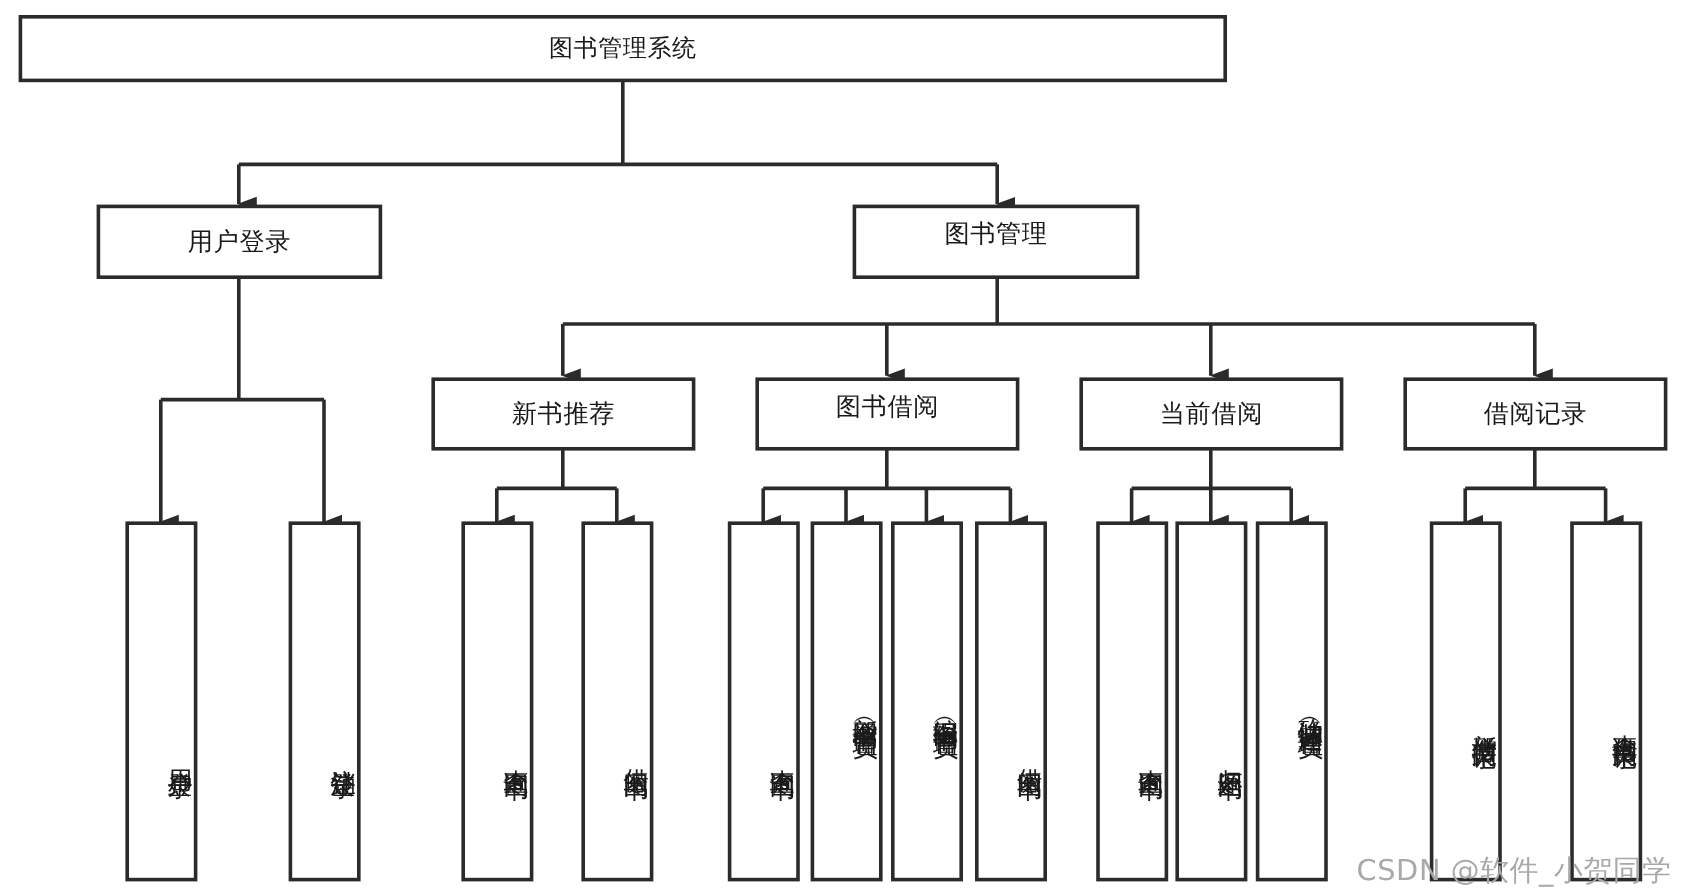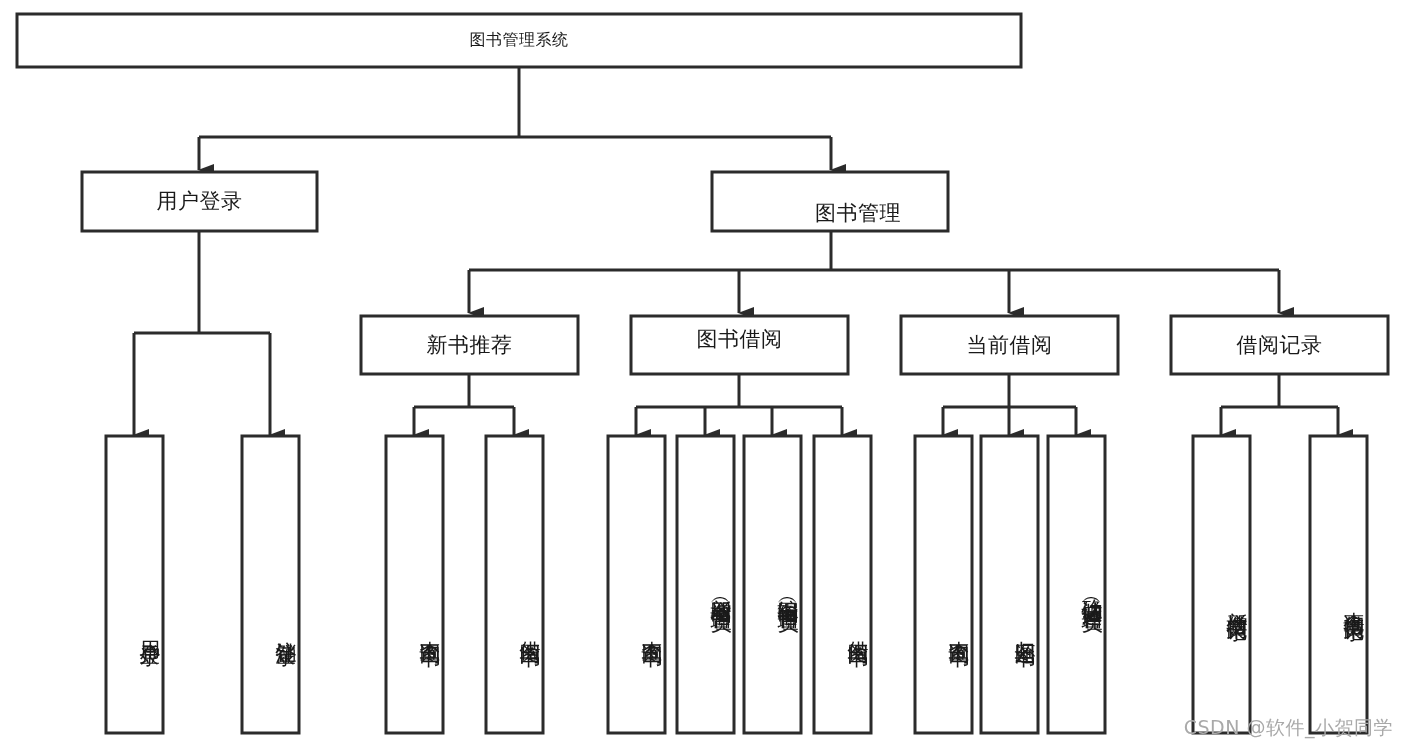--- a/index.html
+++ b/index.html
@@ -161,7 +161,7 @@
     </g>
   </svg>
 
-  <div class="node-label" style="left:17px; top:14px; width:1004px; height:53px; font-size:16px;">图书管理系统</div>
+  <div class="node-label" style="left:17px; top:14px; width:1004px; height:53px; font-size:20px;">图书管理系统</div>
 
   <div class="node-label" style="left:82px; top:172px; width:235px; height:59px;">用户登录</div>
   <div class="node-label" style="left:712px; top:184px; width:236px; height:59px;padding-left:28px;">图书管理</div>

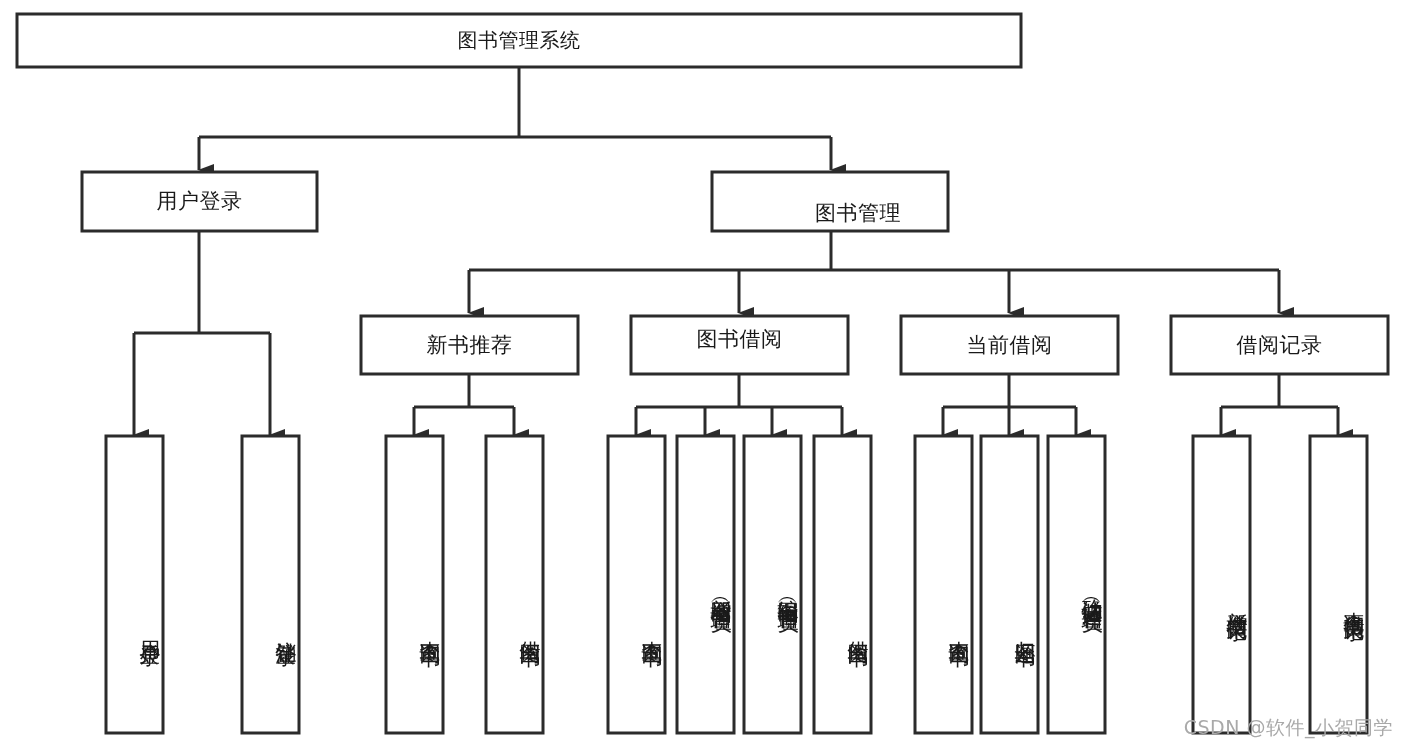--- a/index.html
+++ b/index.html
@@ -164,7 +164,7 @@
   <div class="node-label" style="left:17px; top:14px; width:1004px; height:53px; font-size:20px;">图书管理系统</div>
 
   <div class="node-label" style="left:82px; top:172px; width:235px; height:59px;">用户登录</div>
-  <div class="node-label" style="left:712px; top:184px; width:236px; height:59px;padding-left:28px;">图书管理</div>
+  <div class="node-label" style="left:712px; top:166px; width:236px; height:59px;">图书管理</div>
 
   <div class="node-label" style="left:361px; top:316px; width:217px; height:58px;border-radius:13px;">新书推荐</div>
   <div class="node-label" style="left:631px; top:316px; width:217px; height:46px;">图书借阅</div>

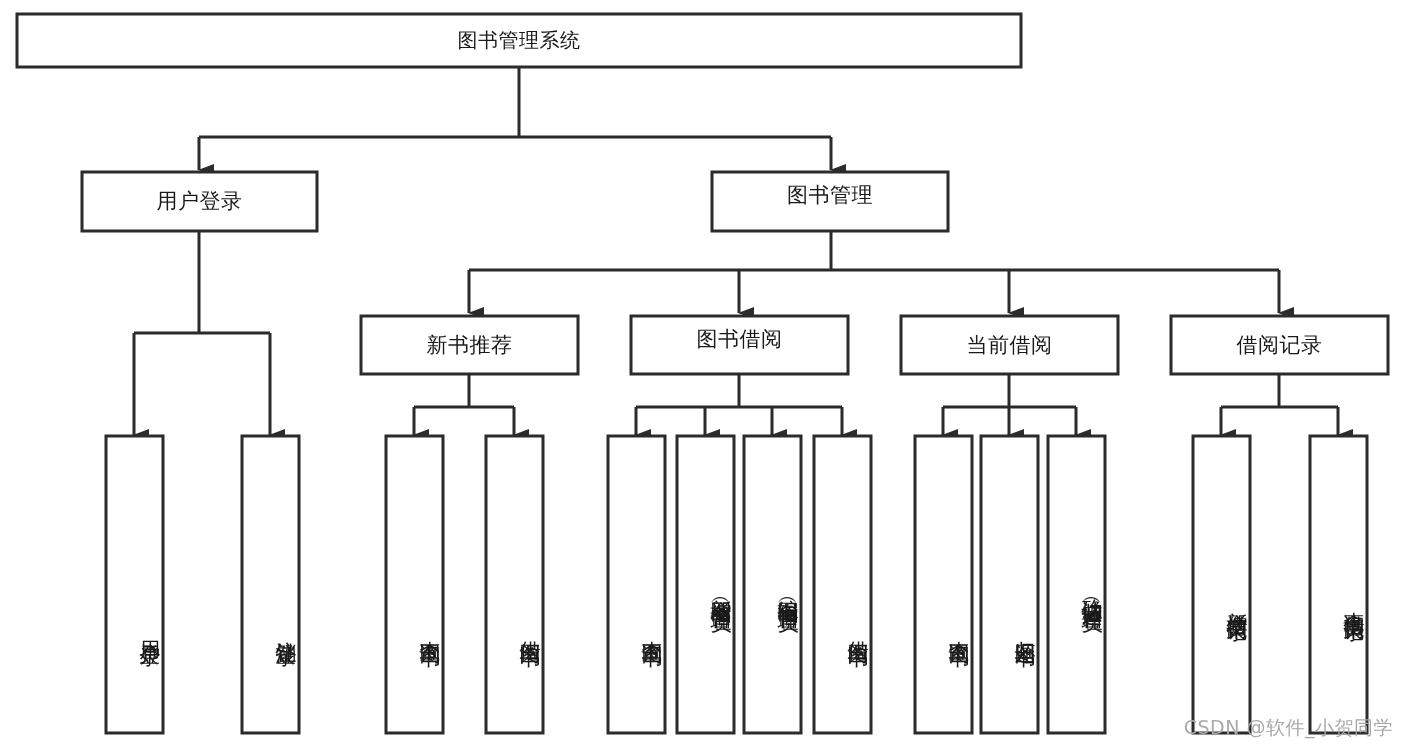--- a/index.html
+++ b/index.html
@@ -67,7 +67,7 @@
     position: absolute;
     right: 12px;
     bottom: 6px;
-    font-size: 19px;
+    font-size: 24px;
     color: #a9a9a9;
     letter-spacing: 0.5px;
     white-space: nowrap;

